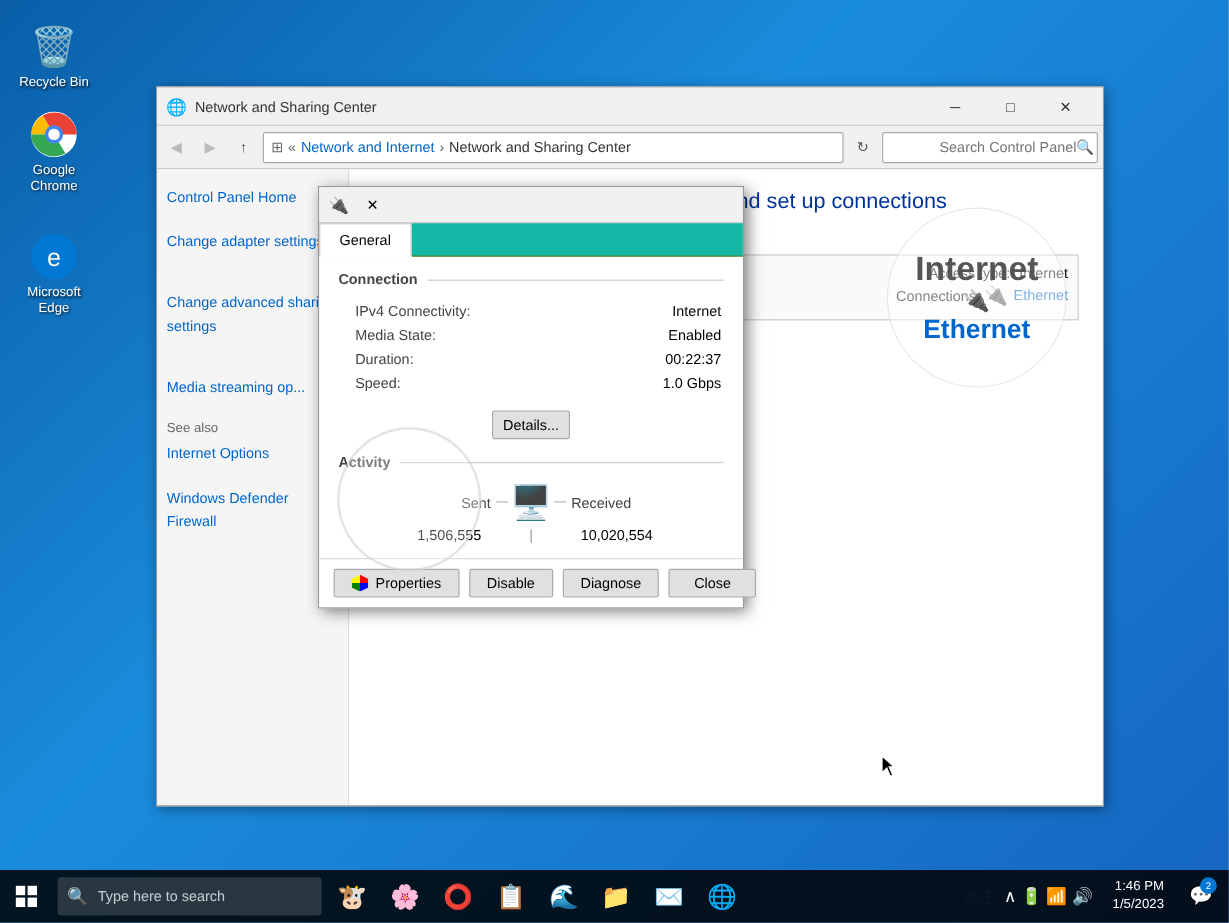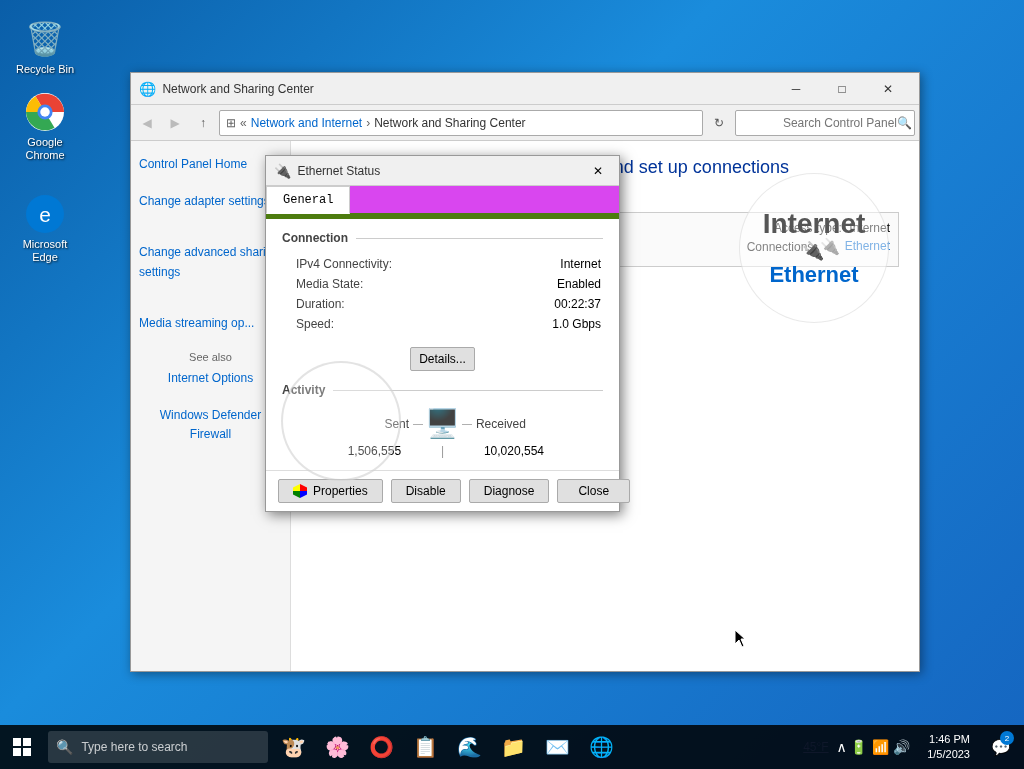--- a/index.html
+++ b/index.html
@@ -624,7 +624,6 @@
 
     <div class="dialog-titlebar">
       <span class="dialog-title-icon">🔌</span>
-      <span class="dialog-title-text">Ethernet Status</span>
       <button class="dialog-close-btn">✕</button>
     </div>
 

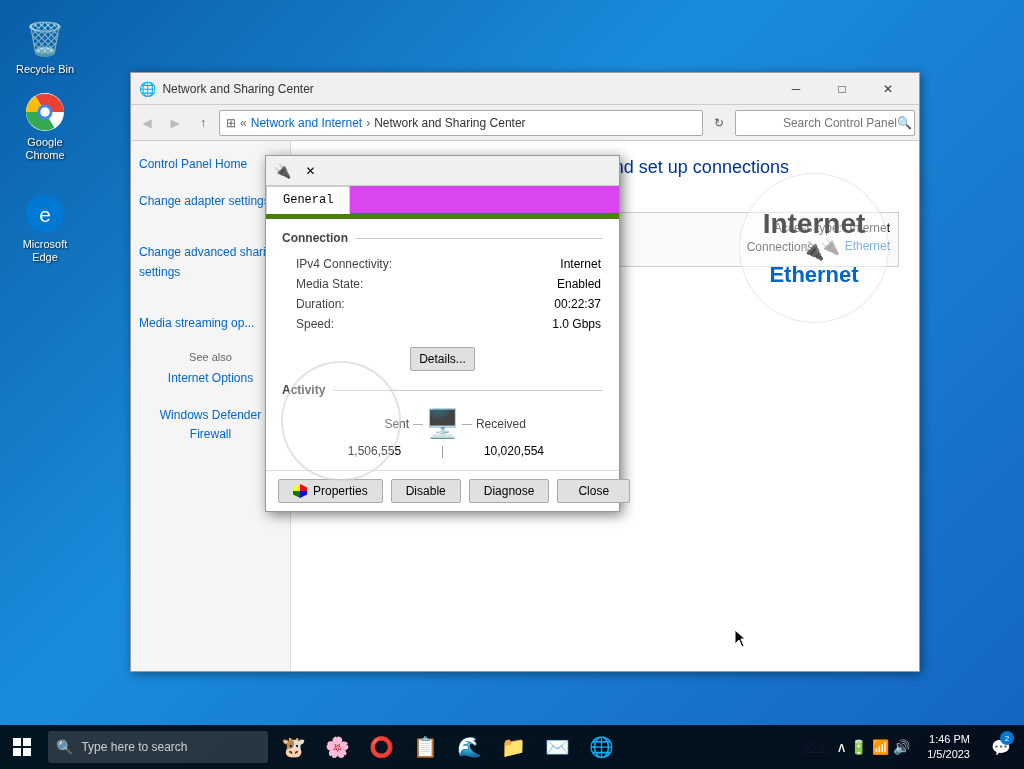--- a/index.html
+++ b/index.html
@@ -328,9 +328,8 @@
 
     .dialog-tabs {
       display: flex;
-      border-bottom: 6px solid #4d7c0f;
-      background: #d946ef;
-      font-family: Liberation Mono, monospace;
+      border-bottom: 1px solid #4d7c0f;
+      background: #14b8a6;
     }
     .dialog-tab {
       padding: 6px 16px;

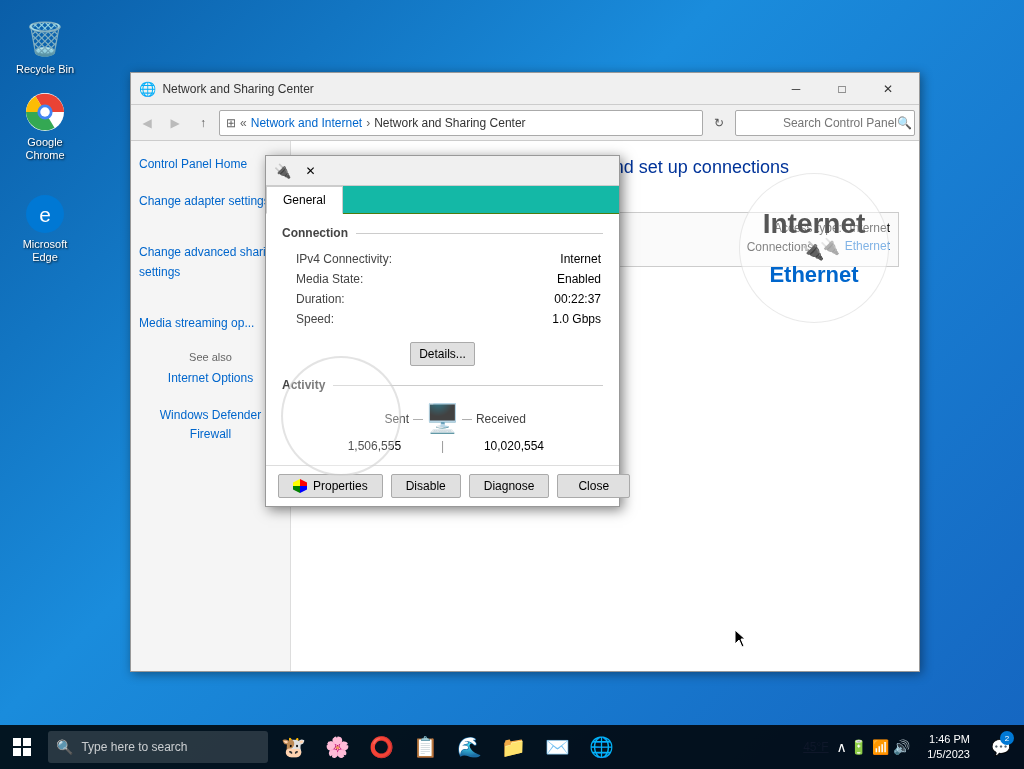--- a/index.html
+++ b/index.html
@@ -481,7 +481,7 @@
       pointer-events: none;
     }
 
-    .see-also { margin-top: 16px; text-align: center; }
+    .see-also { margin-top: 16px; }
     .see-also-title { font-size: 11px; color: #666; margin-bottom: 4px; }
 
     

